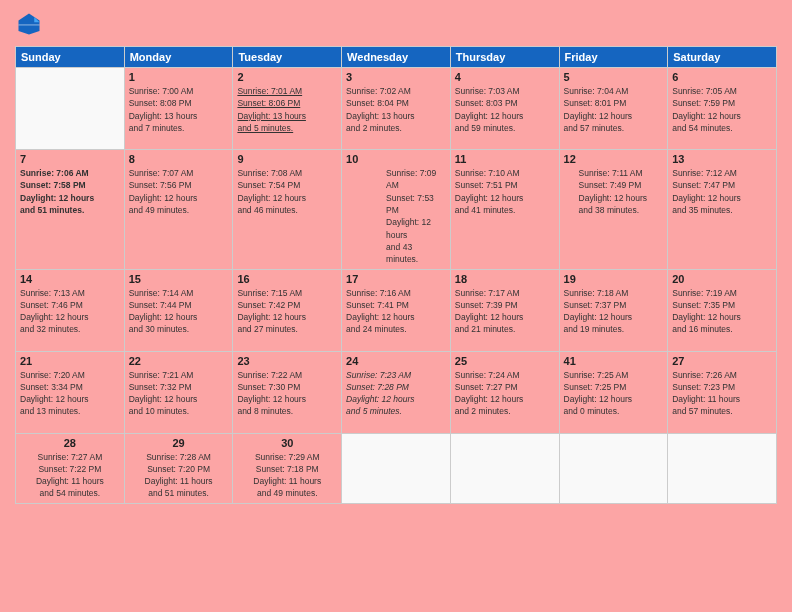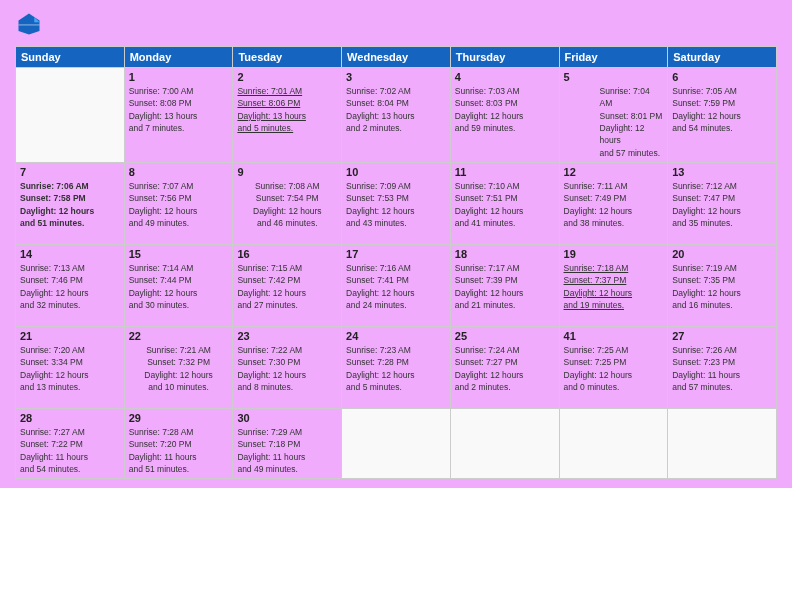--- a/index.html
+++ b/index.html
@@ -12,8 +12,8 @@
     }
     .page {
       width: 792px;
-      height: 488px;
-      background: #f0abfc;
+      height: 612px;
+      background: #fca5a5;
       padding: 10px 15px;
     }
     .header {

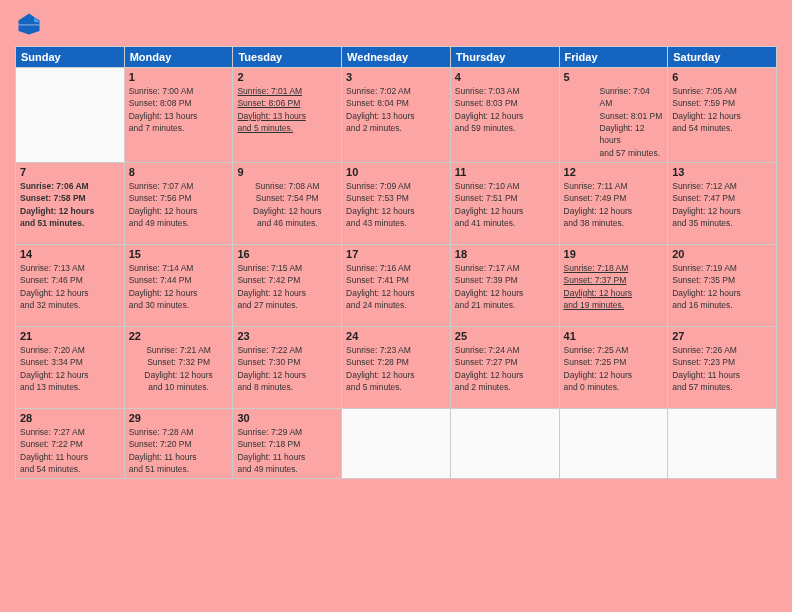--- a/index.html
+++ b/index.html
@@ -166,7 +166,7 @@
           </td>
           <td>
             <span class="day-num">5</span>
-            <div class="day-info" style="white-space: pre-line; margin-left: 36px;">Sunrise: 7:04 AM
+            <div class="day-info" style="white-space: pre-line;">Sunrise: 7:04 AM
 Sunset: 8:01 PM
 Daylight: 12 hours
 and 57 minutes.</div>

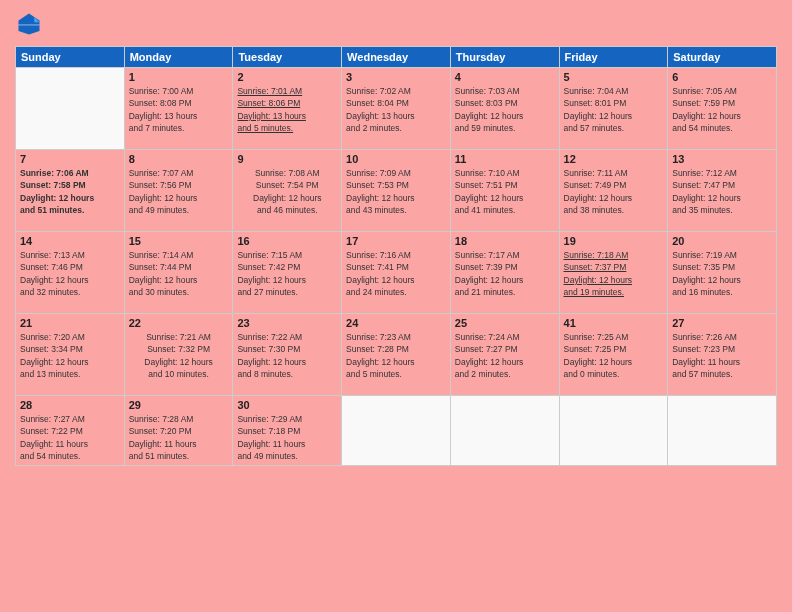--- a/index.html
+++ b/index.html
@@ -196,7 +196,7 @@
           </td>
           <td>
             <span class="day-num">9</span>
-            <div class="day-info" style="white-space: pre-line; text-align: center;">Sunrise: 7:08 AM
+            <div class="day-info" style="white-space: pre-line;">Sunrise: 7:08 AM
 Sunset: 7:54 PM
 Daylight: 12 hours
 and 46 minutes.</div>

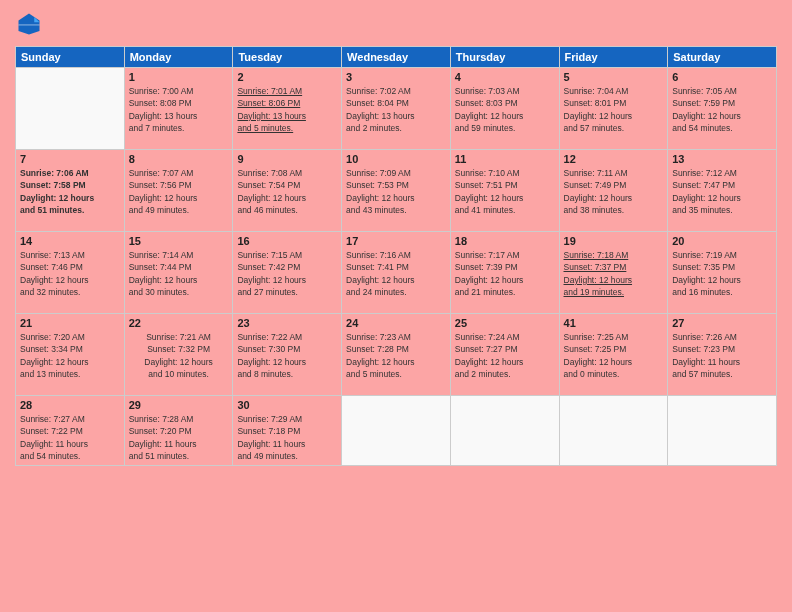--- a/index.html
+++ b/index.html
@@ -203,7 +203,7 @@
           </td>
           <td>
             <span class="day-num">10</span>
-            <div class="day-info" style="white-space: pre-line;">Sunrise: 7:09 AM
+            <div class="day-info" style="white-space: pre-line; margin-left: 40px;">Sunrise: 7:09 AM
 Sunset: 7:53 PM
 Daylight: 12 hours
 and 43 minutes.</div>

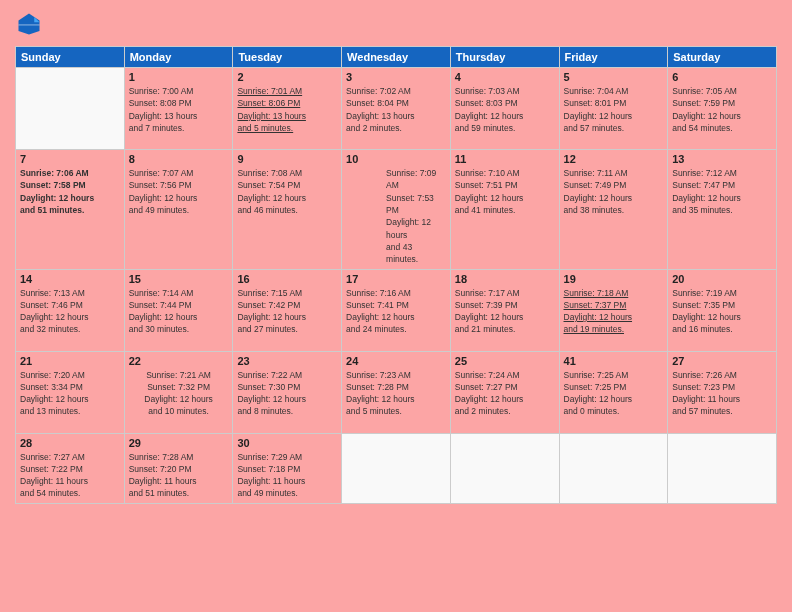--- a/index.html
+++ b/index.html
@@ -217,7 +217,7 @@
           </td>
           <td>
             <span class="day-num">12</span>
-            <div class="day-info" style="white-space: pre-line;">Sunrise: 7:11 AM
+            <div class="day-info" style="white-space: pre-line; margin-left: 15px;">Sunrise: 7:11 AM
 Sunset: 7:49 PM
 Daylight: 12 hours
 and 38 minutes.</div>

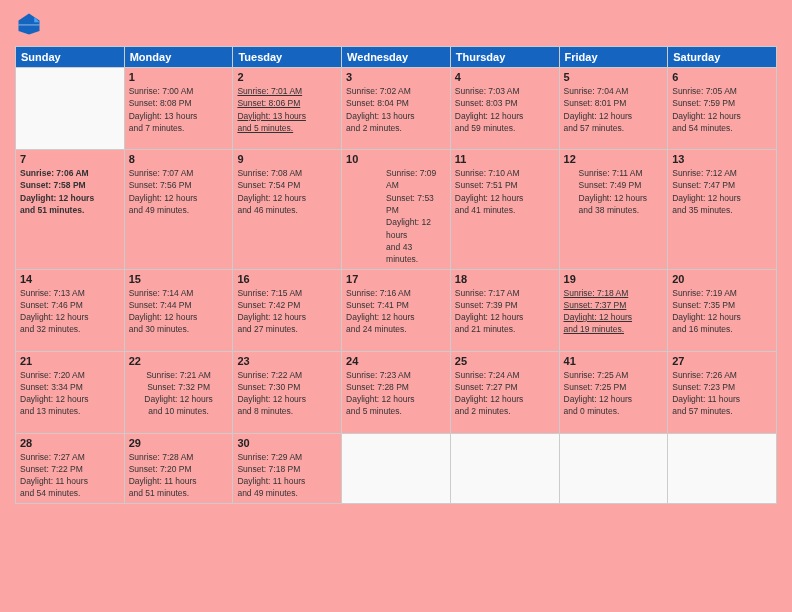--- a/index.html
+++ b/index.html
@@ -268,7 +268,7 @@
           </td>
           <td>
             <span class="day-num">19</span>
-            <div class="day-info" style="white-space: pre-line; text-decoration: underline;">Sunrise: 7:18 AM
+            <div class="day-info" style="white-space: pre-line;">Sunrise: 7:18 AM
 Sunset: 7:37 PM
 Daylight: 12 hours
 and 19 minutes.</div>

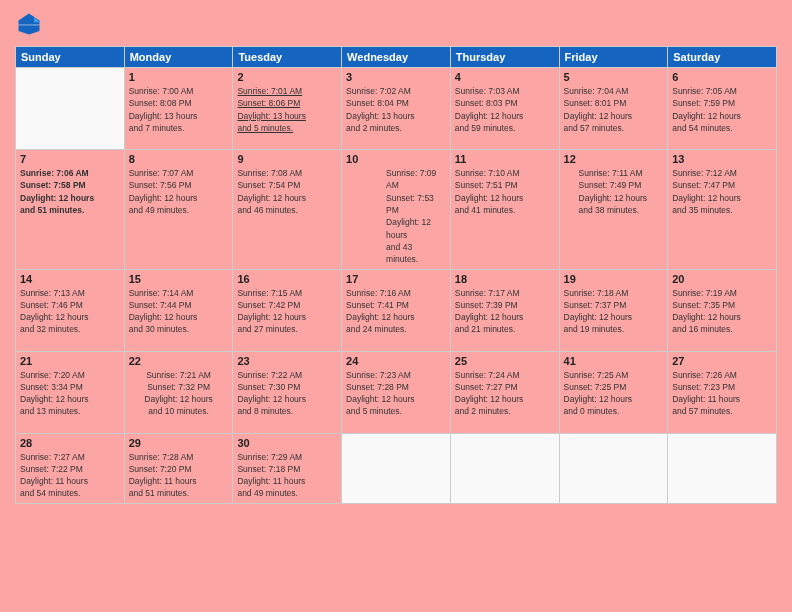--- a/index.html
+++ b/index.html
@@ -291,7 +291,7 @@
           </td>
           <td>
             <span class="day-num">22</span>
-            <div class="day-info" style="white-space: pre-line; text-align: center;">Sunrise: 7:21 AM
+            <div class="day-info" style="white-space: pre-line;">Sunrise: 7:21 AM
 Sunset: 7:32 PM
 Daylight: 12 hours
 and 10 minutes.</div>

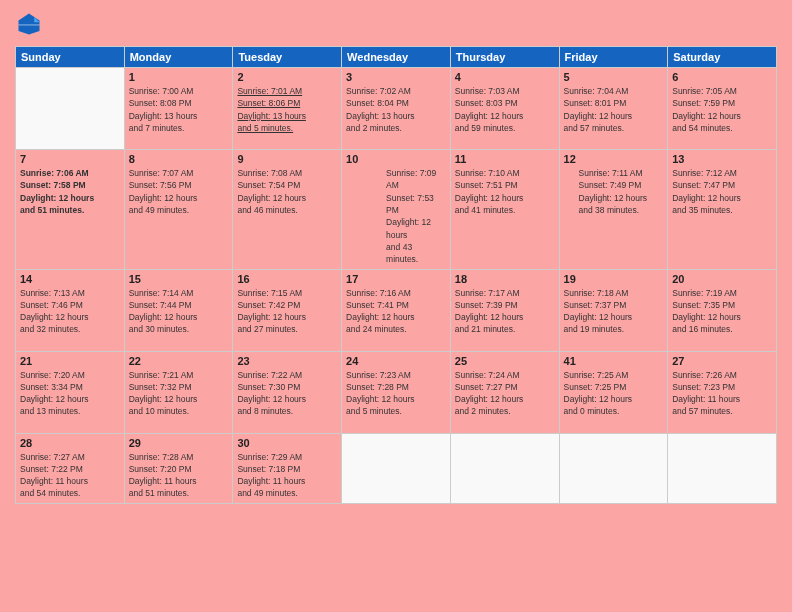--- a/index.html
+++ b/index.html
@@ -305,7 +305,7 @@
           </td>
           <td>
             <span class="day-num">24</span>
-            <div class="day-info" style="white-space: pre-line;">Sunrise: 7:23 AM
+            <div class="day-info" style="white-space: pre-line; font-style: italic;">Sunrise: 7:23 AM
 Sunset: 7:28 PM
 Daylight: 12 hours
 and 5 minutes.</div>

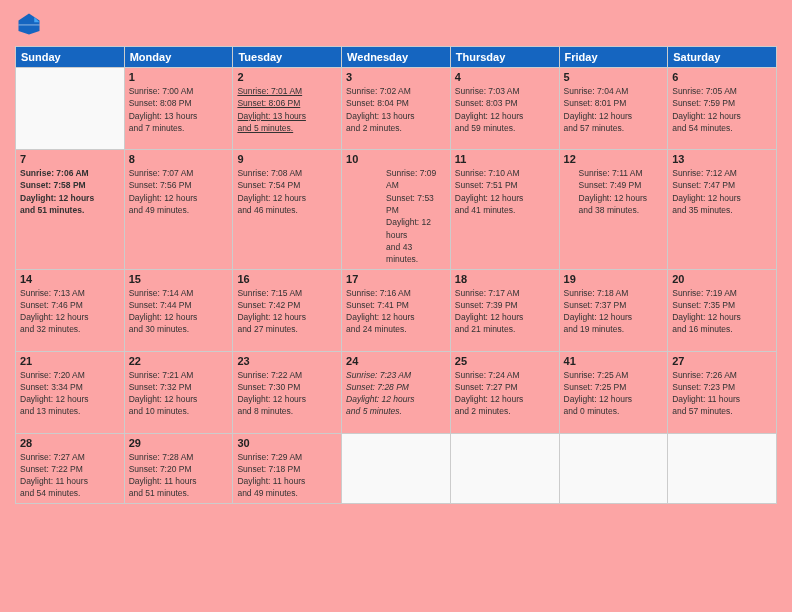--- a/index.html
+++ b/index.html
@@ -97,6 +97,7 @@
     }
     .last-row td {
       height: 60px;
+      text-align: center;
     }
   </style>
 </head>

